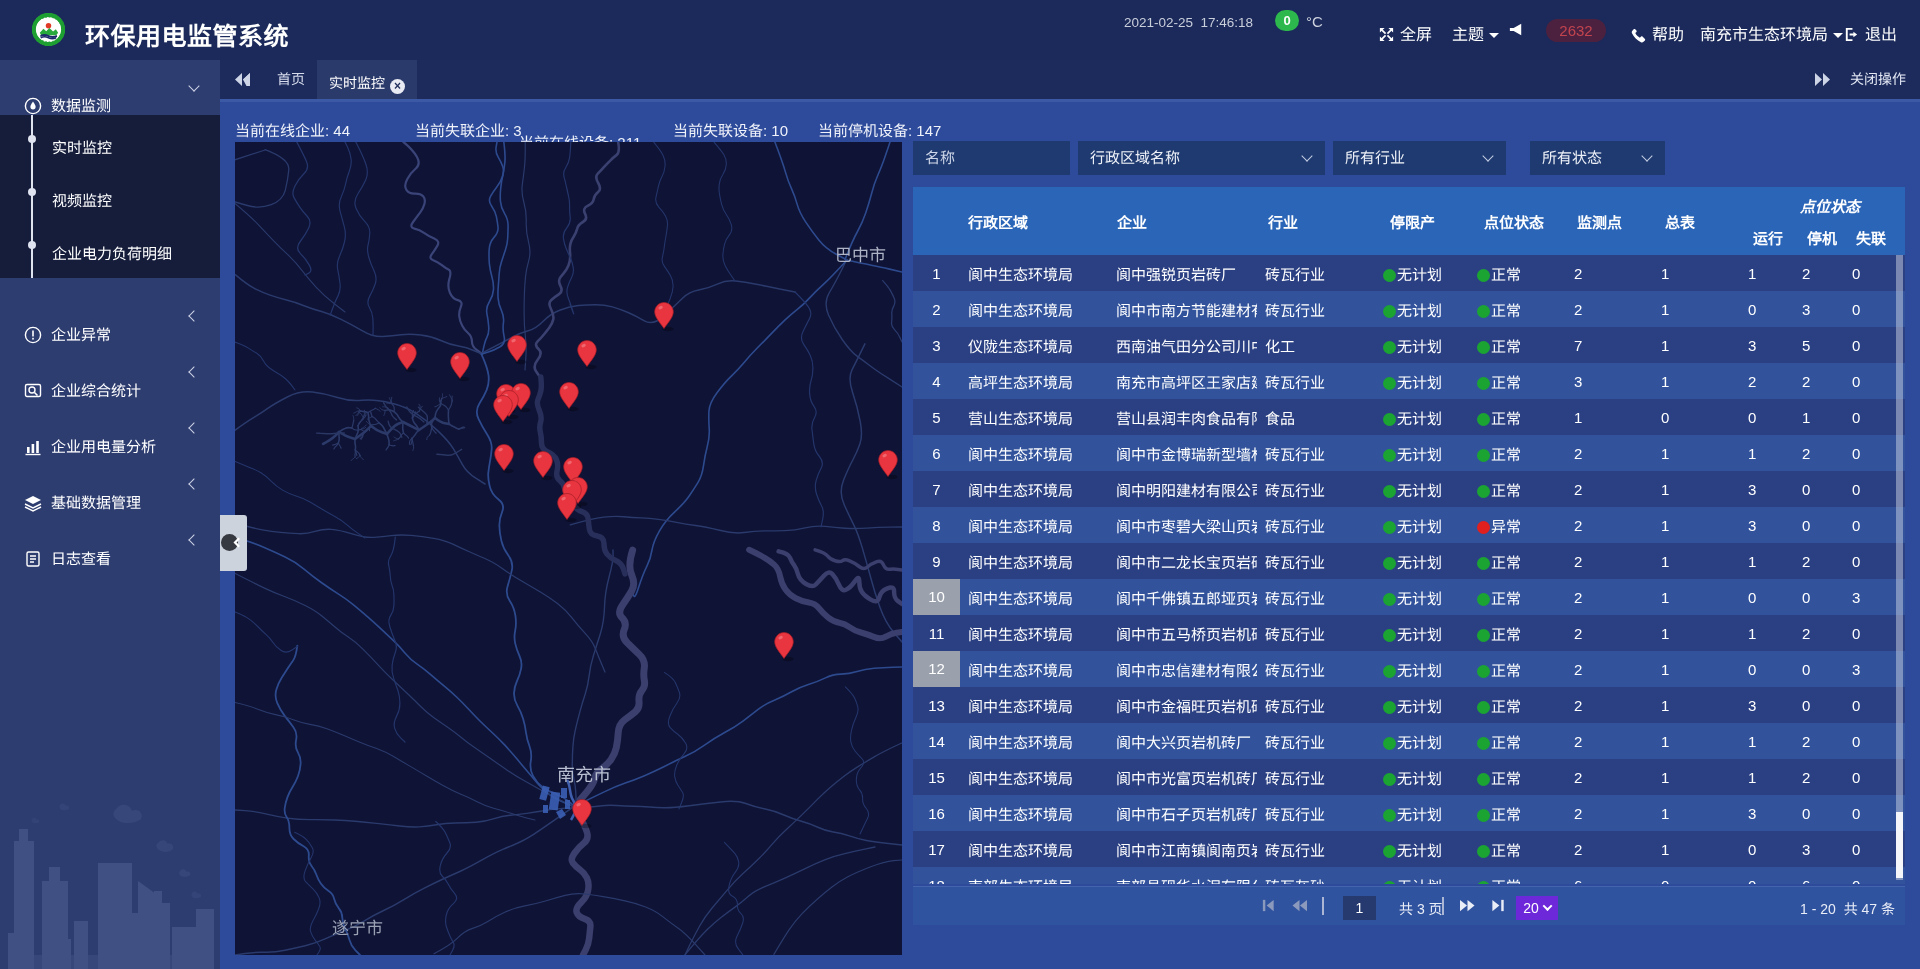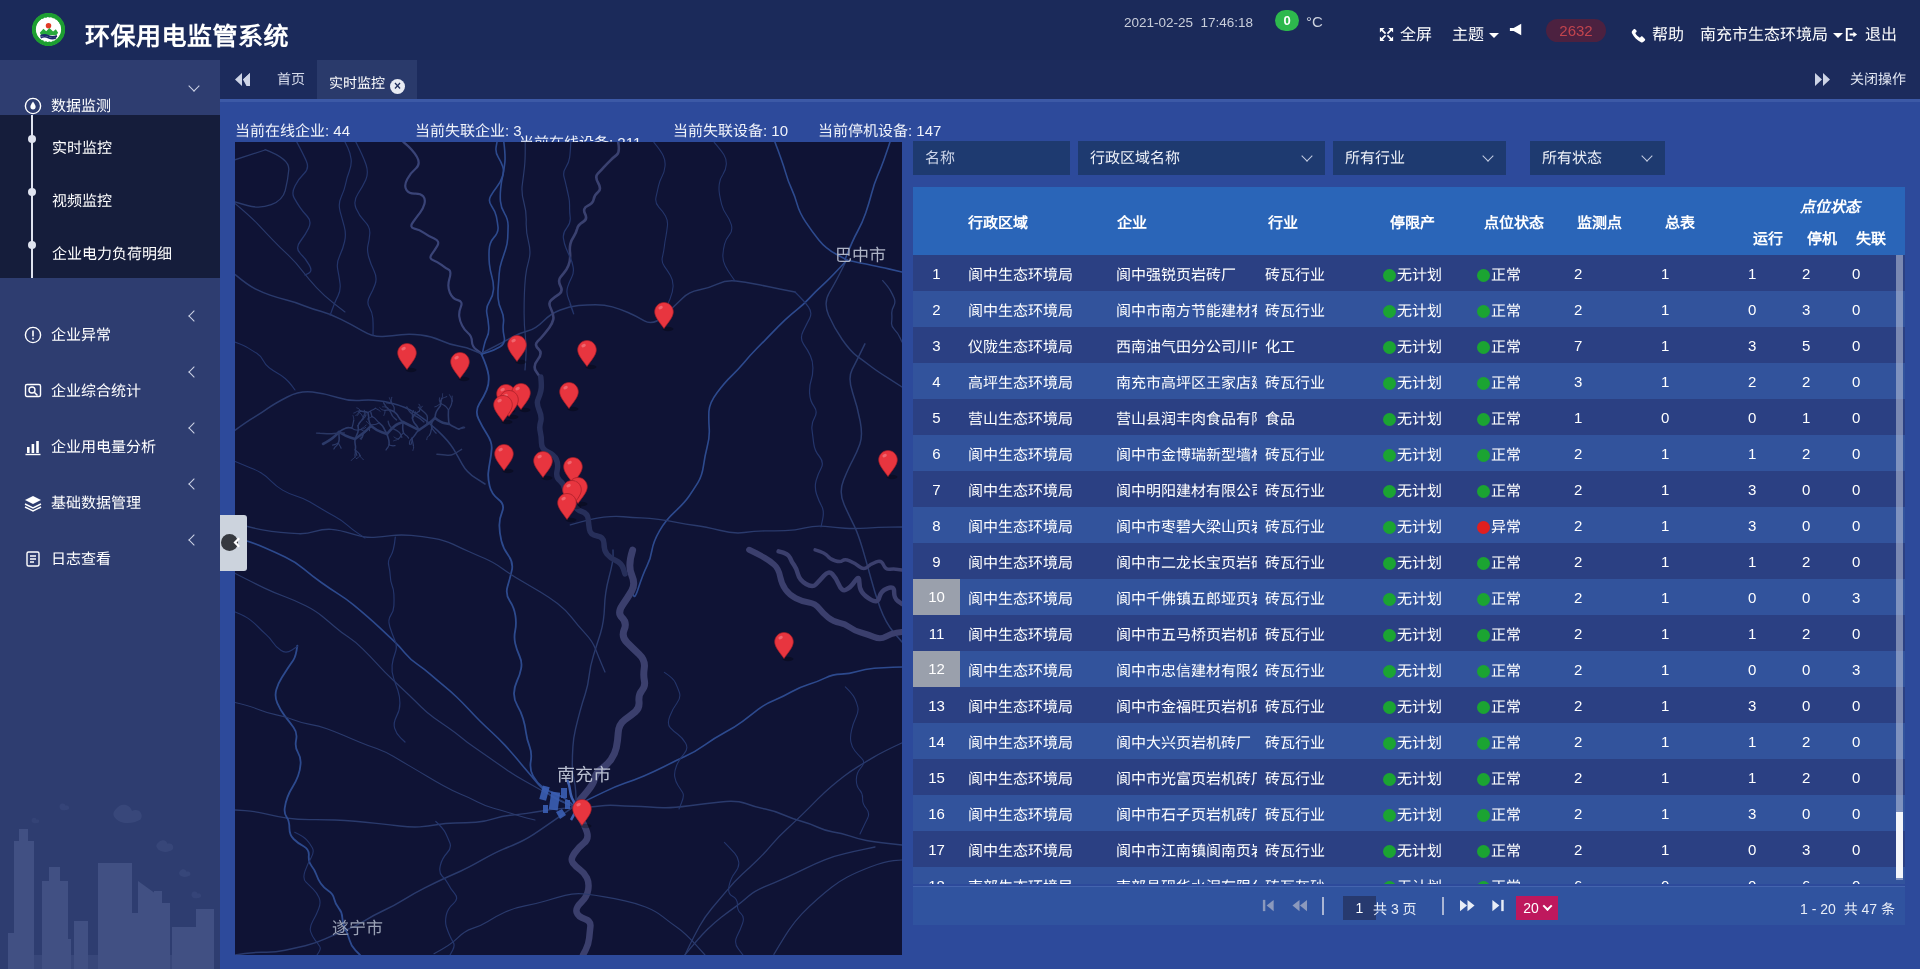--- a/index.html
+++ b/index.html
@@ -740,7 +740,7 @@
     </svg>
   <span class="pi vsep" style="left:409px;top:10px;"></span>
   <span class="pi pbox" style="left:430px;">1</span>
-  <span class="pi" style="left:460px;top:11px;">共 3 页</span>
+  <span class="pi" style="left:486px;top:11px;">共 3 页</span>
   <span class="pi vsep" style="left:529px;top:10px;"></span>
   <svg class="pi" style="left:546px;top:11px;" width="17" height="15" viewBox="0 0 17 16">
       <path d="M.5 2L8 8 .5 14zM8.5 2L16 8l-7.5 6z" fill="#e8edf7"></path>

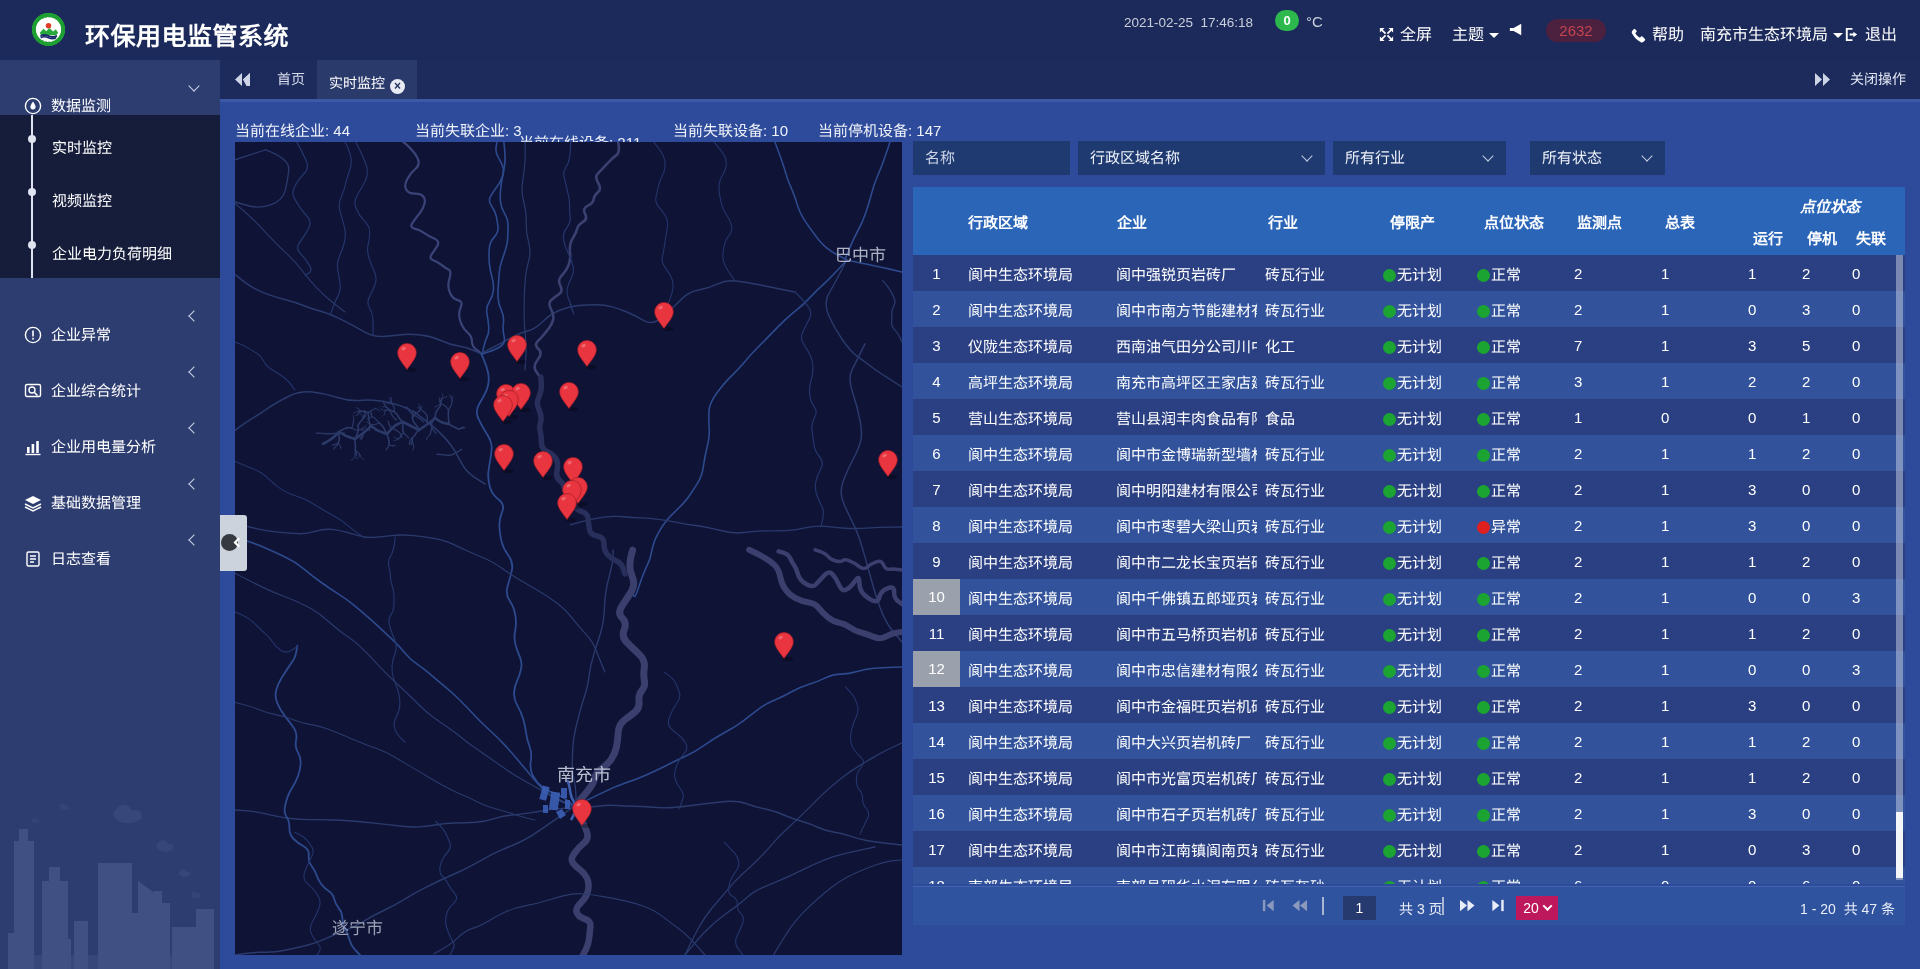--- a/index.html
+++ b/index.html
@@ -71,7 +71,7 @@
 .pager .pi{position:absolute;top:9px;white-space:nowrap;}
 .vsep{width:2px;height:18px;background:#aab6d4;display:inline-block;}
 .pbox{width:33px;height:24px;background:#273a6f;color:#fff;text-align:center;line-height:24px;font-size:14px;top:7px;}
-.sbox{width:42px;height:24px;background:#be185d;color:#fff;text-align:center;line-height:24px;font-size:14px;top:7px;}
+.sbox{width:42px;height:24px;background:#6d28d9;color:#fff;text-align:center;line-height:24px;font-size:14px;top:7px;}
 .wcaret{display:inline-block;width:7px;height:7px;border:solid #fff;border-width:0 0 2px 2px;transform:rotate(-45deg) translate(1px,-1px);margin-left:1px;vertical-align:2px;}
 .sbar{position:absolute;left:1896px;top:255px;width:7px;height:625px;background:rgba(220,225,235,.45);}
 .sthumb{position:absolute;left:1896px;top:812px;width:7px;height:66px;background:#f4f6fa;}

